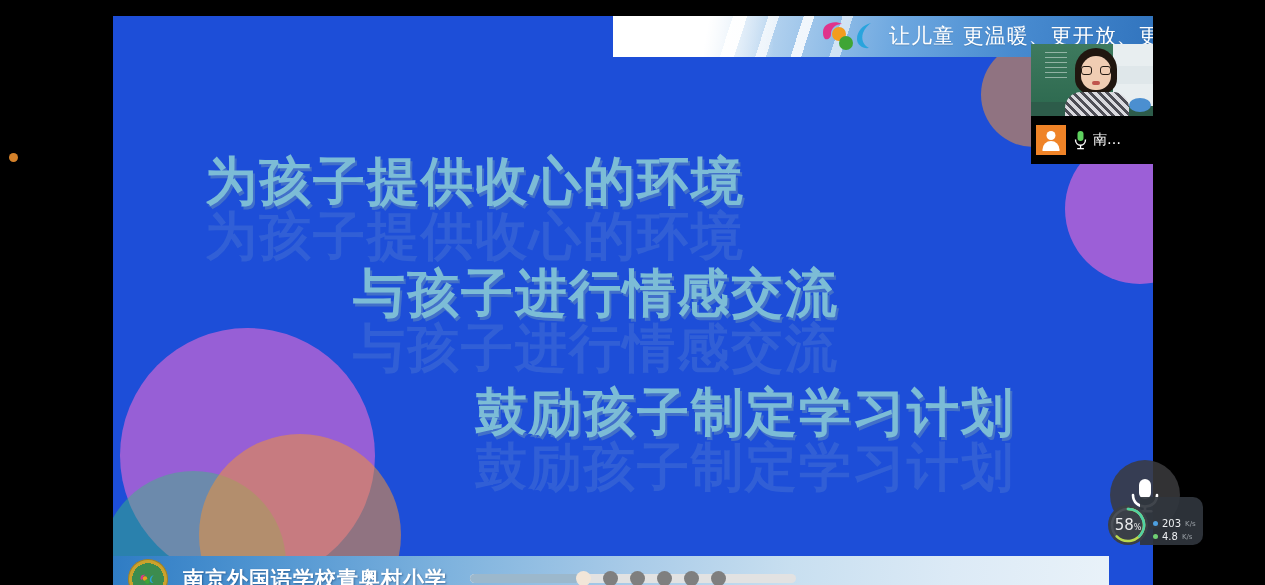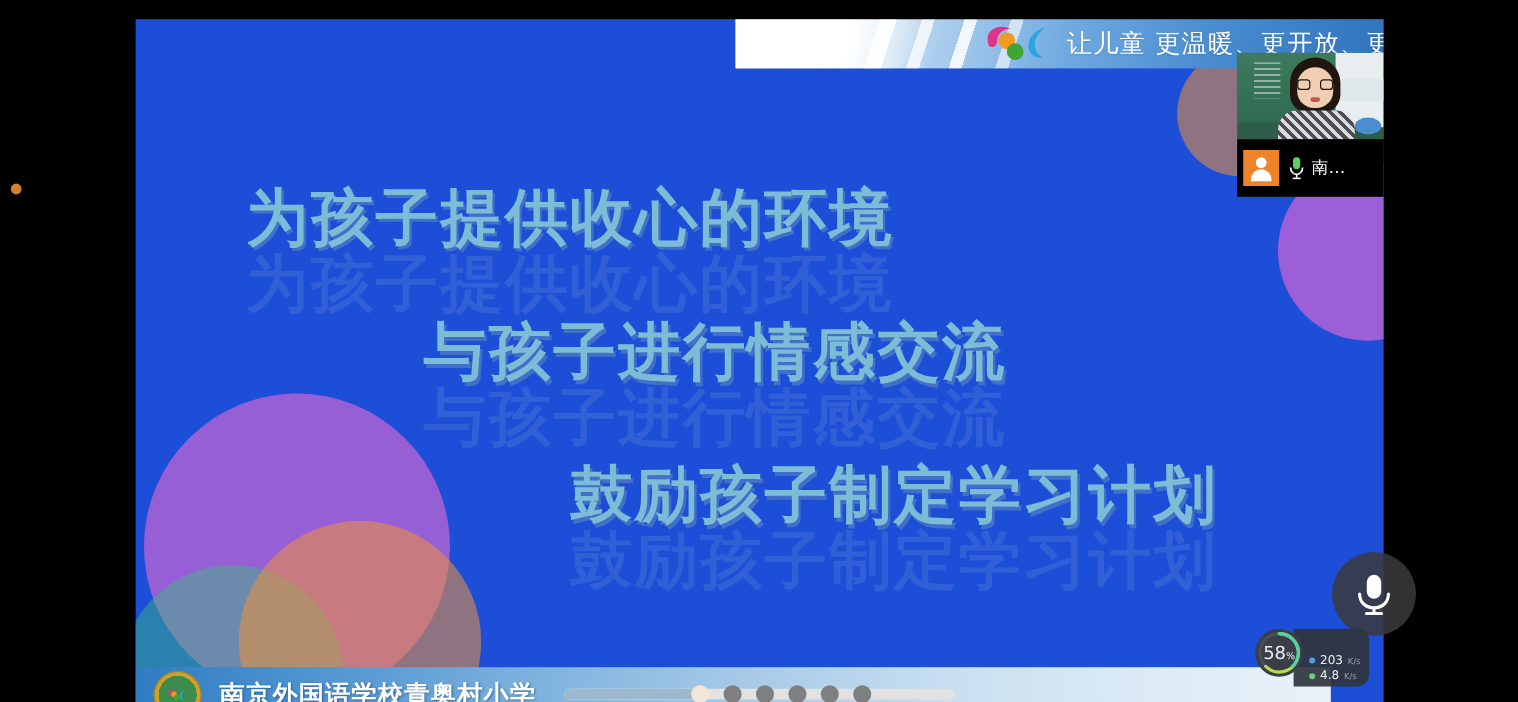--- a/index.html
+++ b/index.html
@@ -312,12 +312,11 @@
   
   .netstats {
     position: absolute;
-    left: 1046px;
+    left: 1108px;
     top: 505px;
     height: 40px;
     display: flex;
-    align-items: flex-start;
-    margin-top: 19px;
+    align-items: flex-end;
   }
   .gauge {
     position: relative;

